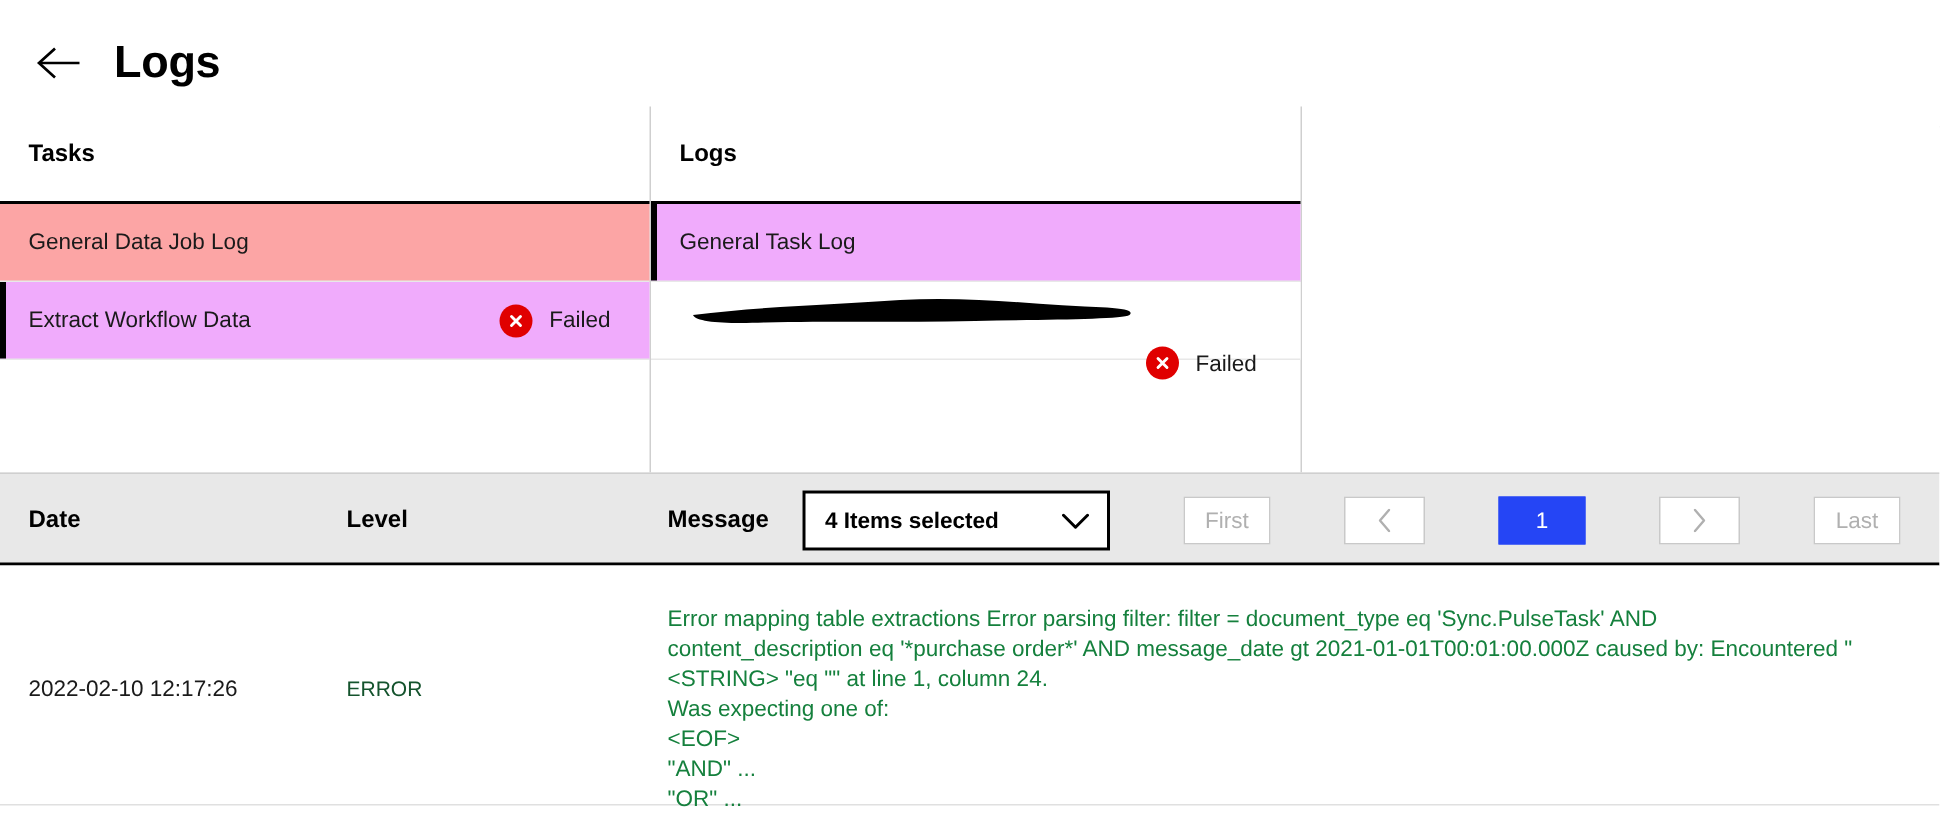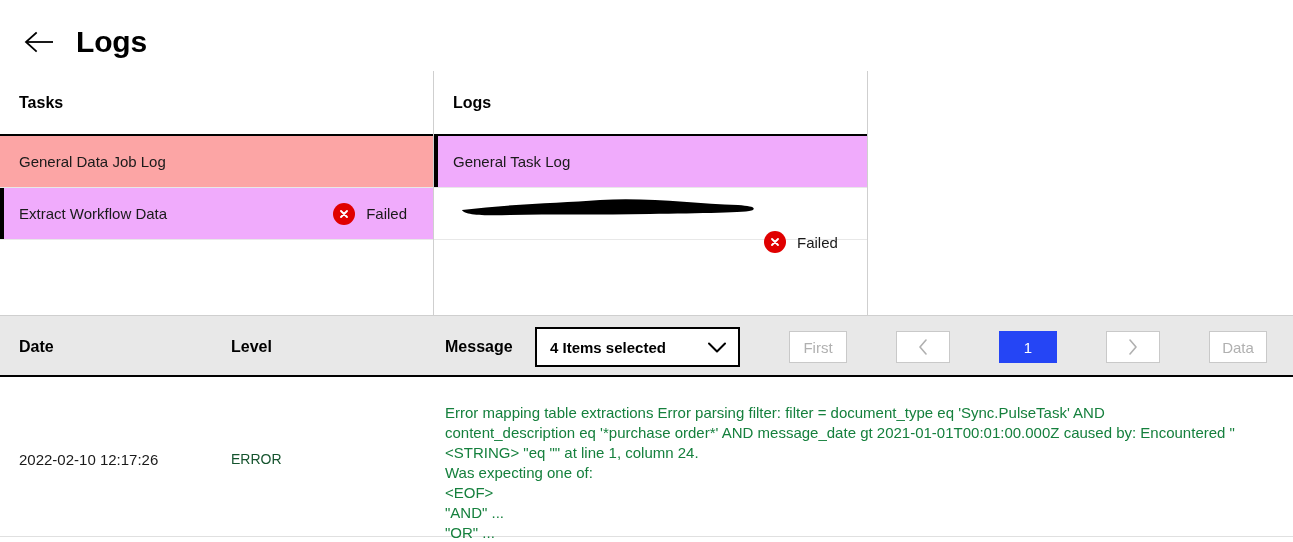--- a/index.html
+++ b/index.html
@@ -276,7 +276,7 @@
         </span>
       </div>
 
-      <div class="pg-btn">Data</div>
+      <div class="pg-btn">Last</div>
     </div>
   </div>
 

